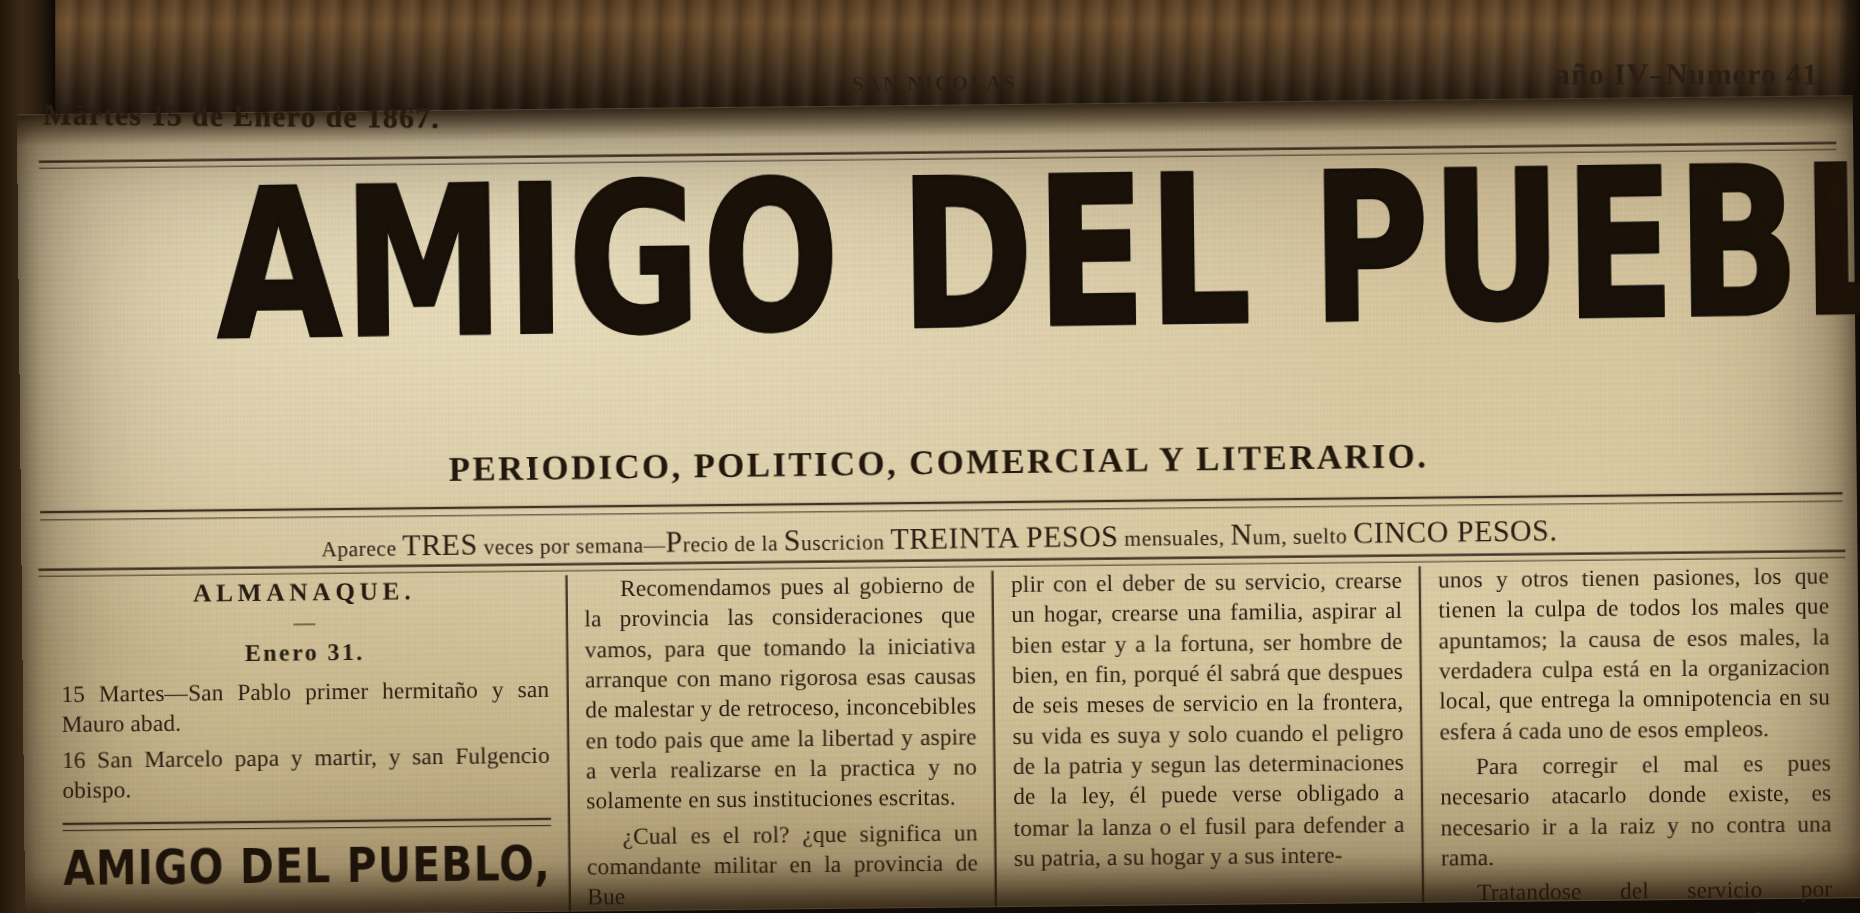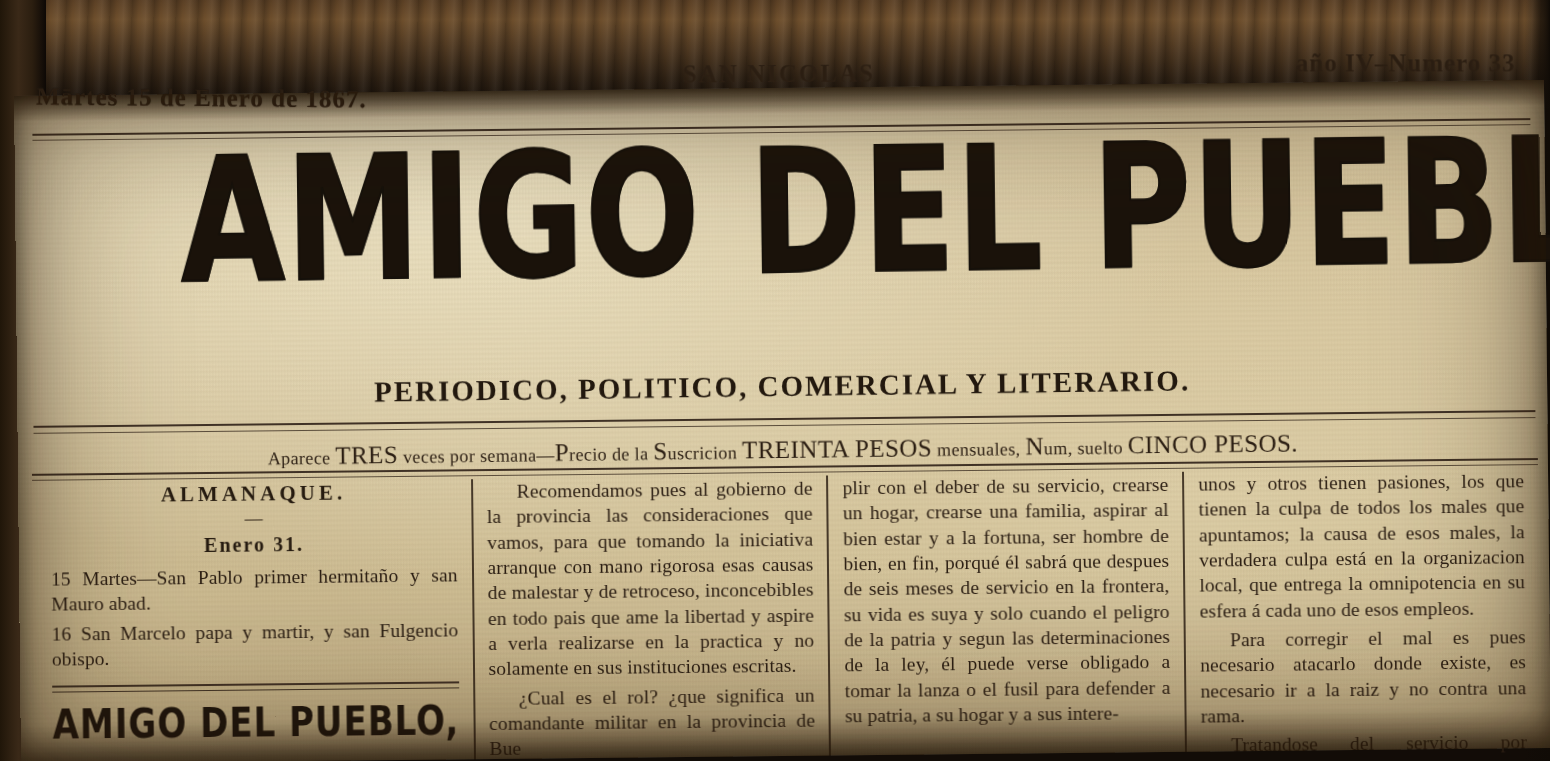--- a/index.html
+++ b/index.html
@@ -109,7 +109,7 @@
     transform: translateX(-50%) rotate(0.3deg);
     top: -28px;
     font-weight: bold;
-    font-size: 25px;
+    font-size: 17px;
     letter-spacing: 2px;
     color: #2b1e12;
   }

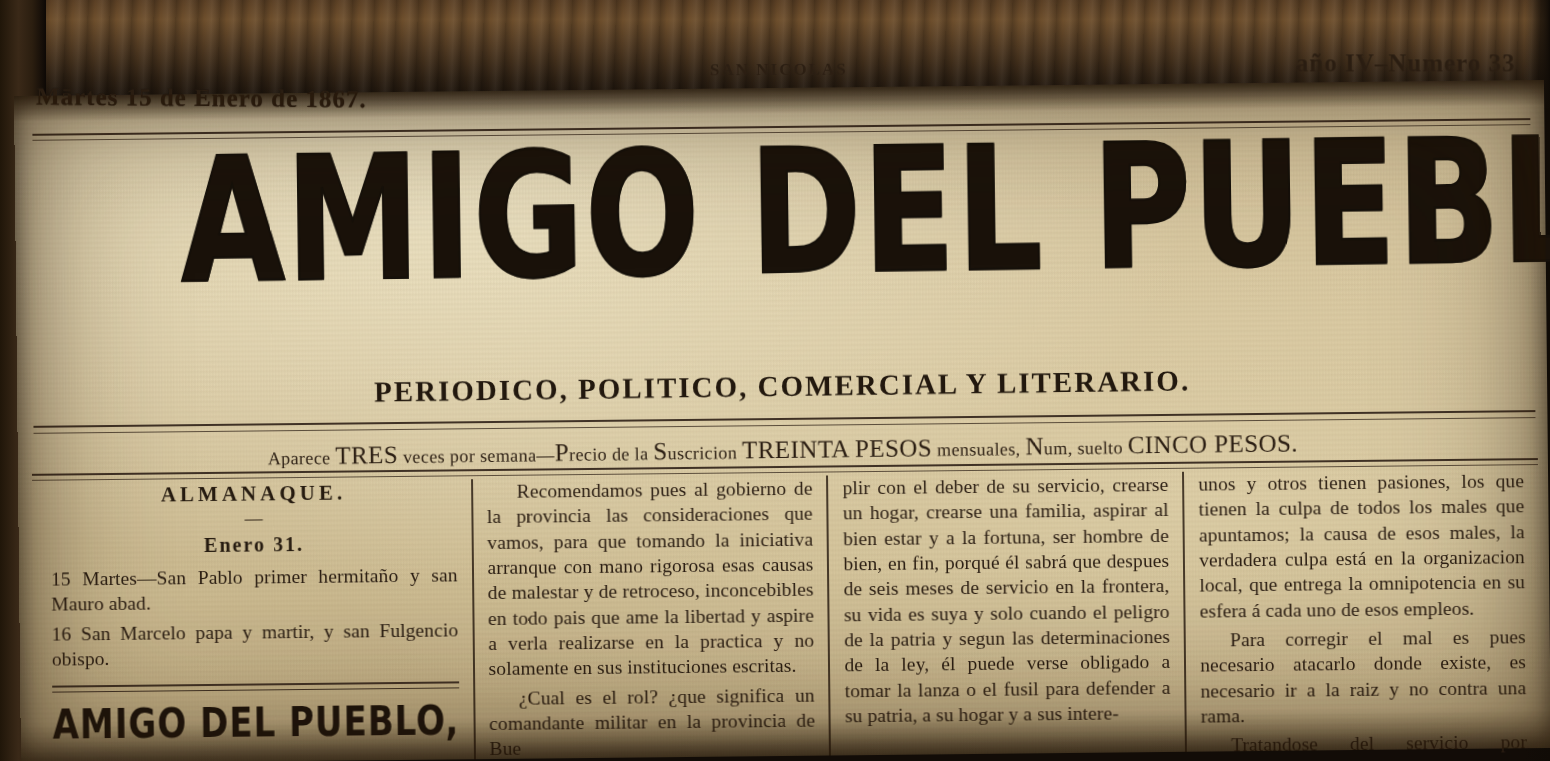--- a/index.html
+++ b/index.html
@@ -271,7 +271,7 @@
     <div class="line-issue">
       <div class="issue-date ink">Mārtes 15 de Enero  de 1867.</div>
       <div class="issue-city ink">SAN NICOLAS</div>
-      <div class="issue-number ink">año  IV–Numero  33</div>
+      <div class="issue-number ink">año  IV–Numero  41</div>
     </div>
 
     <div class="rule thin" style="left:18px; right:14px; top:38px;"></div>

